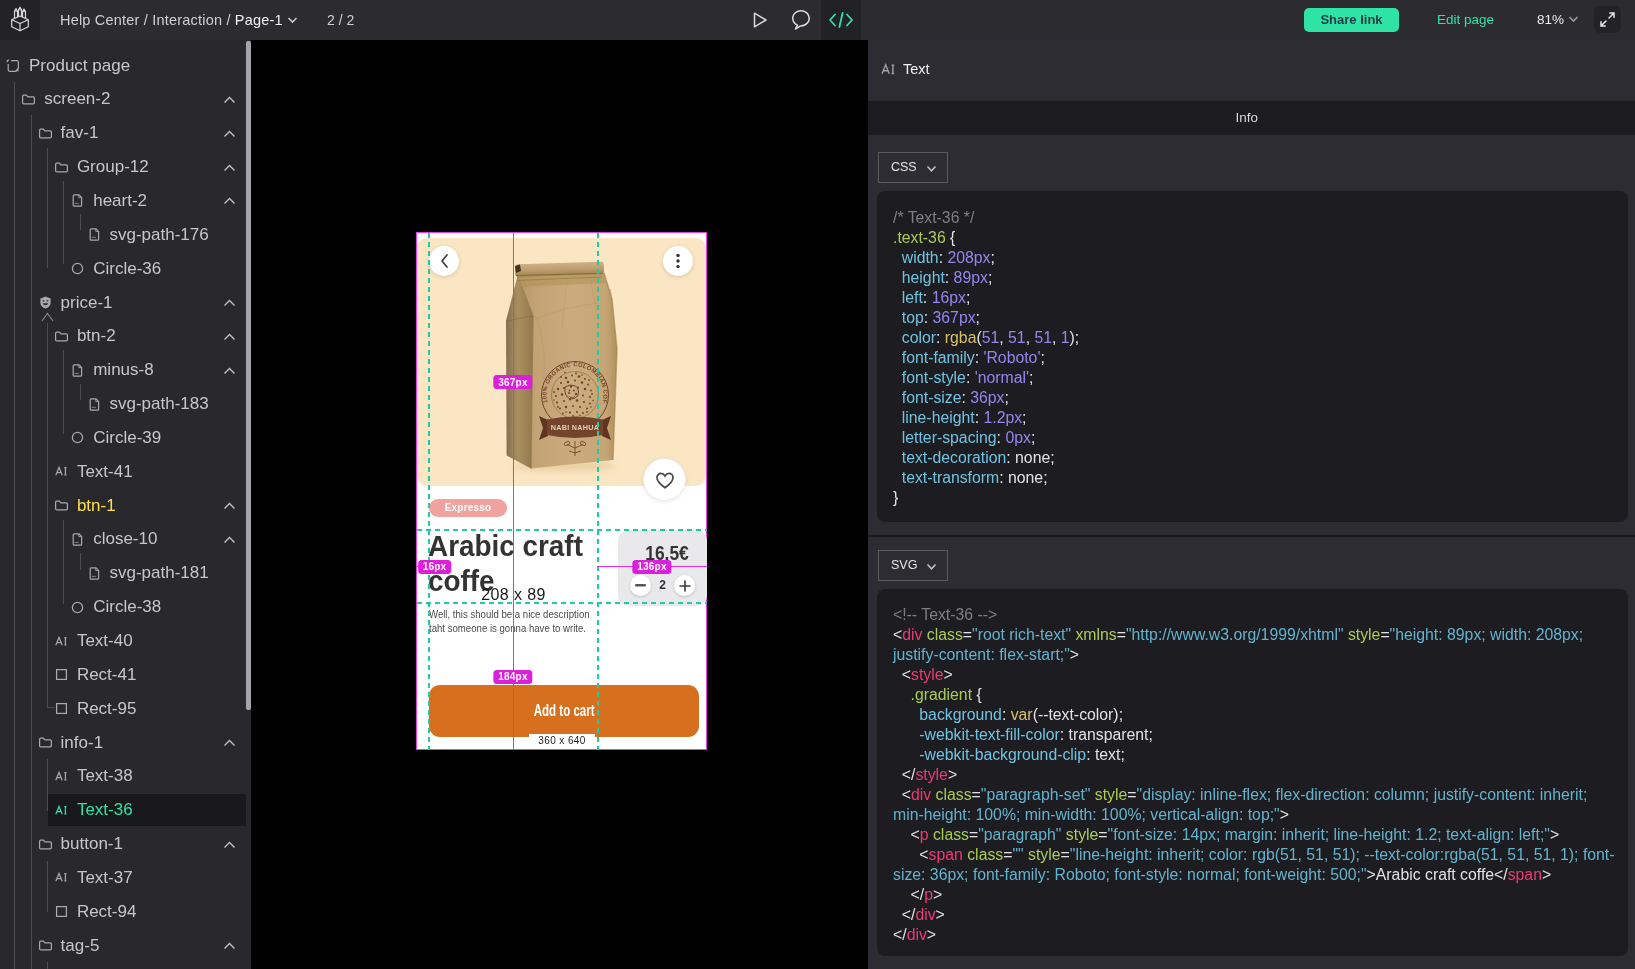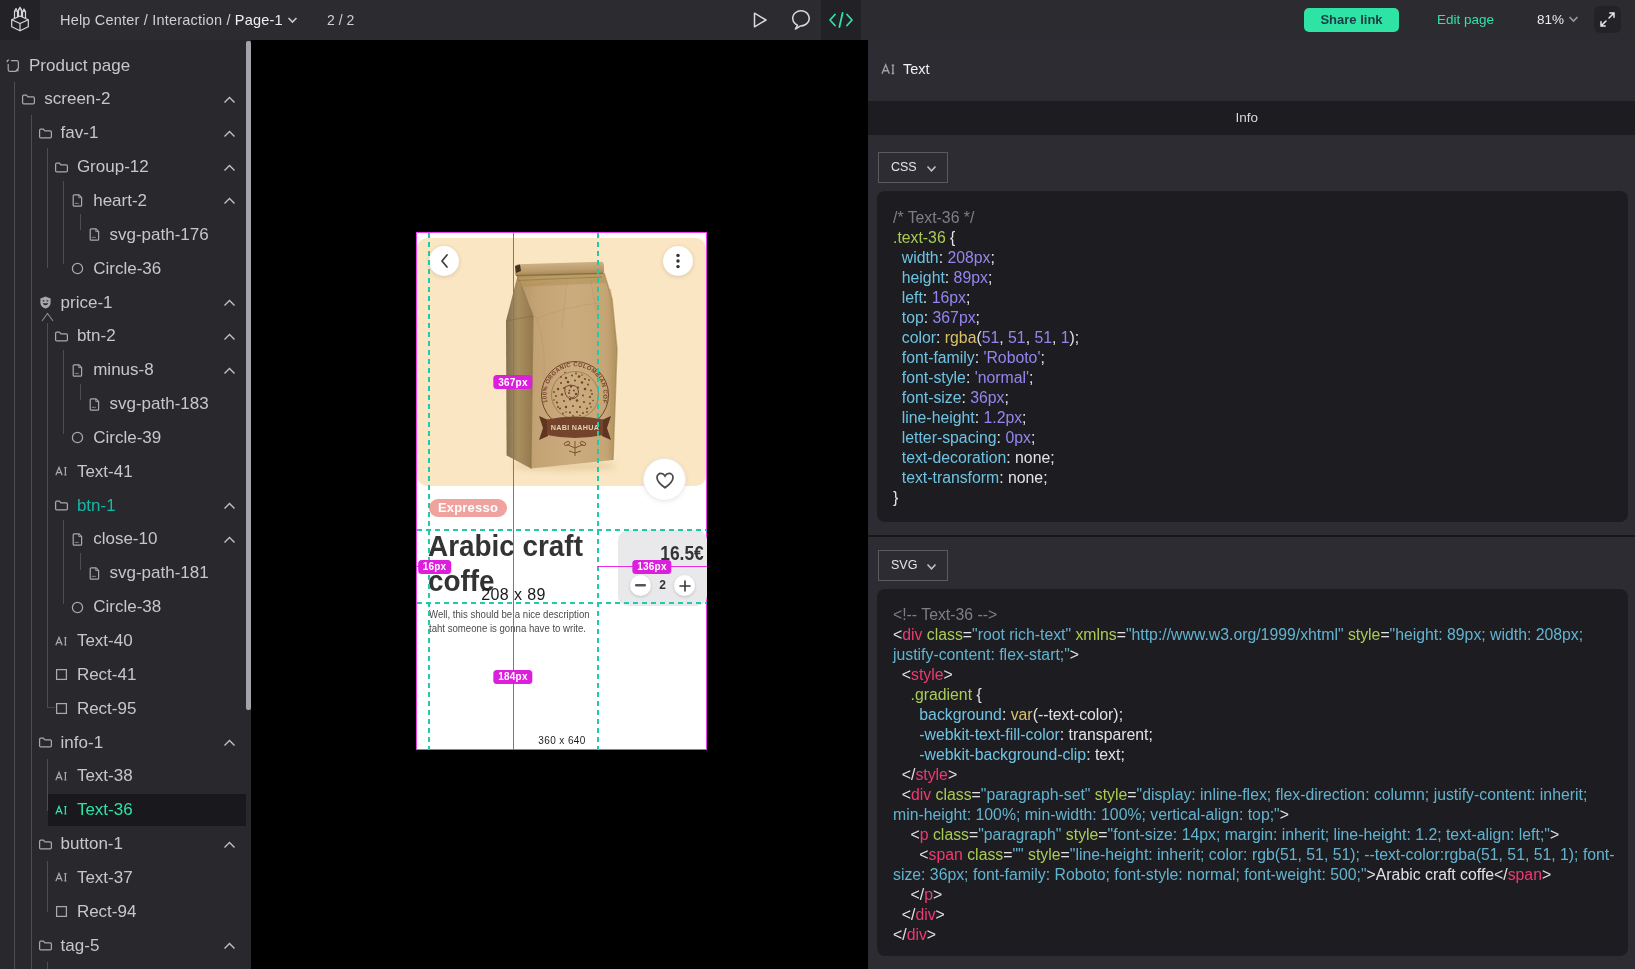--- a/index.html
+++ b/index.html
@@ -223,7 +223,7 @@
       <svg width="15" height="15" viewBox="0 0 15 15" fill="none" stroke="#a8a8ae" stroke-width="1.25">
         <path d="M1.6 5.4 V4.4 C1.6 3.6 2 3.2 2.8 3.2 H5.4 L6.9 4.9 H12.2 C13 4.9 13.4 5.3 13.4 6.1 V10.7 C13.4 11.5 13 11.9 12.2 11.9 H2.8 C2 11.9 1.6 11.5 1.6 10.7 Z"></path>
       </svg>
-      <span class="rlabel" style="color:#14b8a6">btn-1</span>
+      <span class="rlabel" style="color:#fde047">btn-1</span>
     </div>
 <svg class="chev" style="left:223px;top:462.1px" width="13" height="8" viewBox="0 0 13 8" fill="none" stroke="#c2c2c8" stroke-width="1.4">
       <path d="M1.5 6.5 L6.5 1.5 L11.5 6.5"></path>

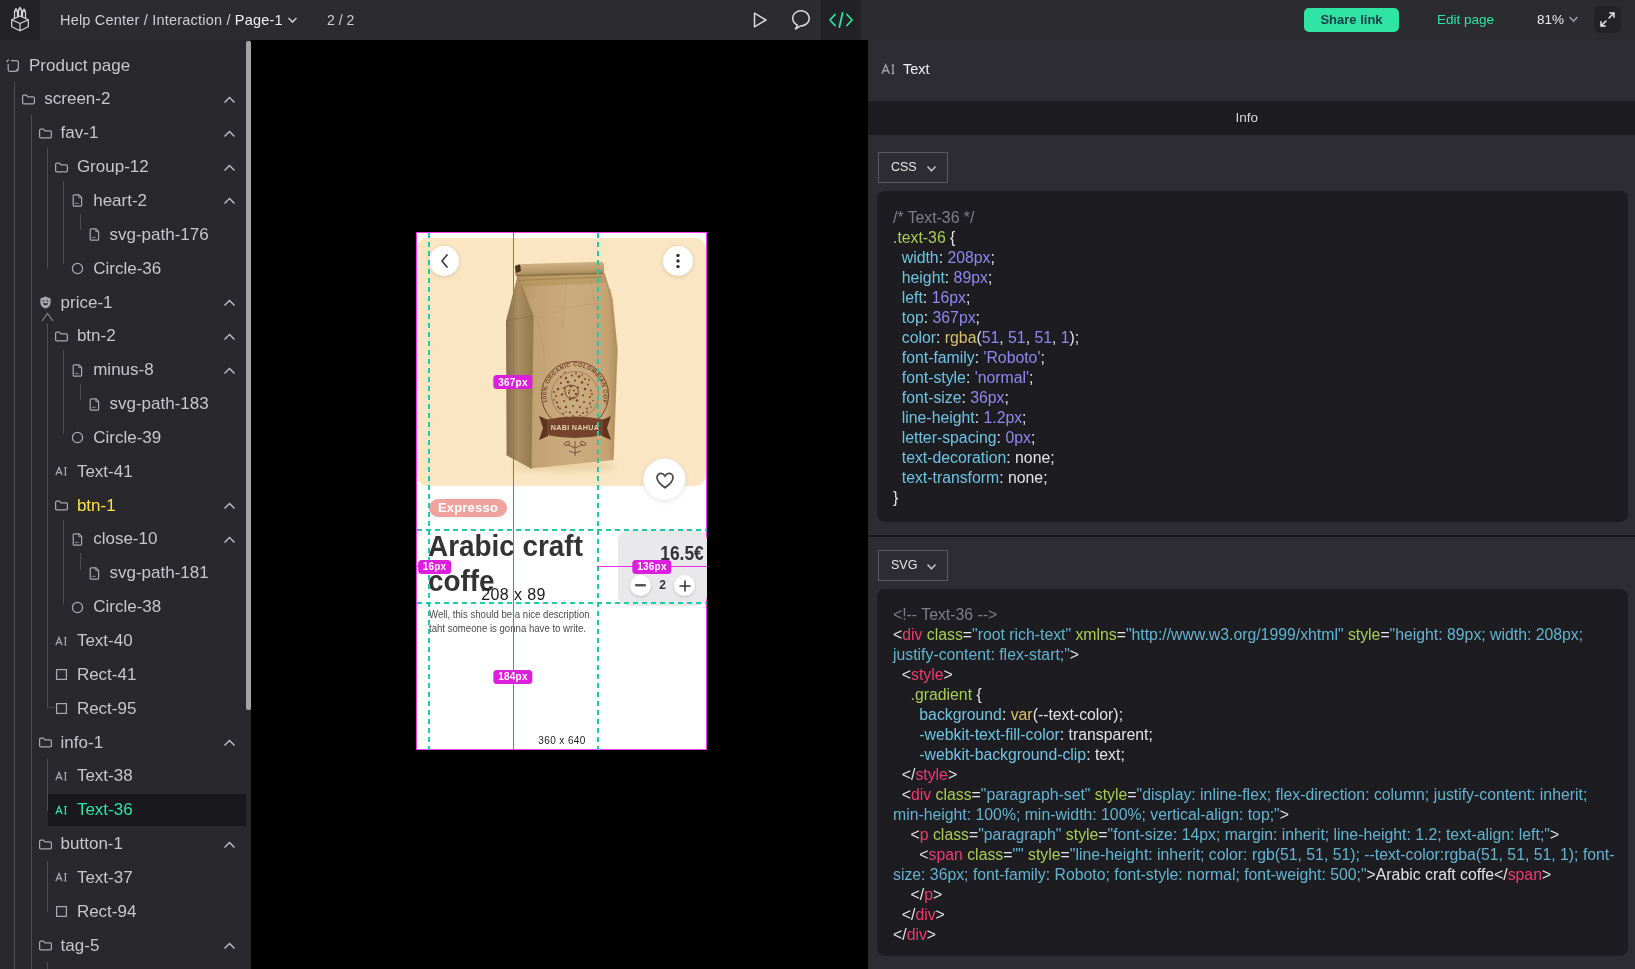--- a/index.html
+++ b/index.html
@@ -23,7 +23,7 @@
 #phone{position:absolute;left:416px;top:232px;width:291px;height:518px;background:#fff;border:1px solid #ee3cee;}
 #imgblock{position:absolute;left:0px;top:5px;width:289px;height:248px;background:#fae6c3;border-radius:10px;overflow:hidden;}
 .wcirc{position:absolute;background:#fff;border-radius:50%;display:flex;align-items:center;justify-content:center;}
-#pill{position:absolute;left:12px;top:266px;width:78px;height:17.5px;background:#efa29e;border-radius:9px;color:#fff;font-size:13px;font-weight:700;text-align:center;line-height:17.5px;letter-spacing:.2px;}
+#pill{position:absolute;left:12px;top:266px;width:78px;height:17.5px;background:#efa29e;border-radius:9px;color:#fff;font-size:10px;font-weight:700;text-align:center;line-height:17.5px;letter-spacing:.2px;}
 #title{position:absolute;left:11px;top:295px;font-size:29.5px;line-height:35px;color:#333;font-weight:700;letter-spacing:0;white-space:pre;transform:scaleX(.945);transform-origin:0 0;}
 #pricebox{position:absolute;left:201px;top:297px;width:89px;height:76px;background:#e9e9eb;border-radius:10px;}
 #price{position:absolute;left:0;top:13px;width:100%;text-align:right;font-size:20px;line-height:20px;font-weight:700;color:#333;}#price span{display:inline-block;transform:scaleX(var(--px));}

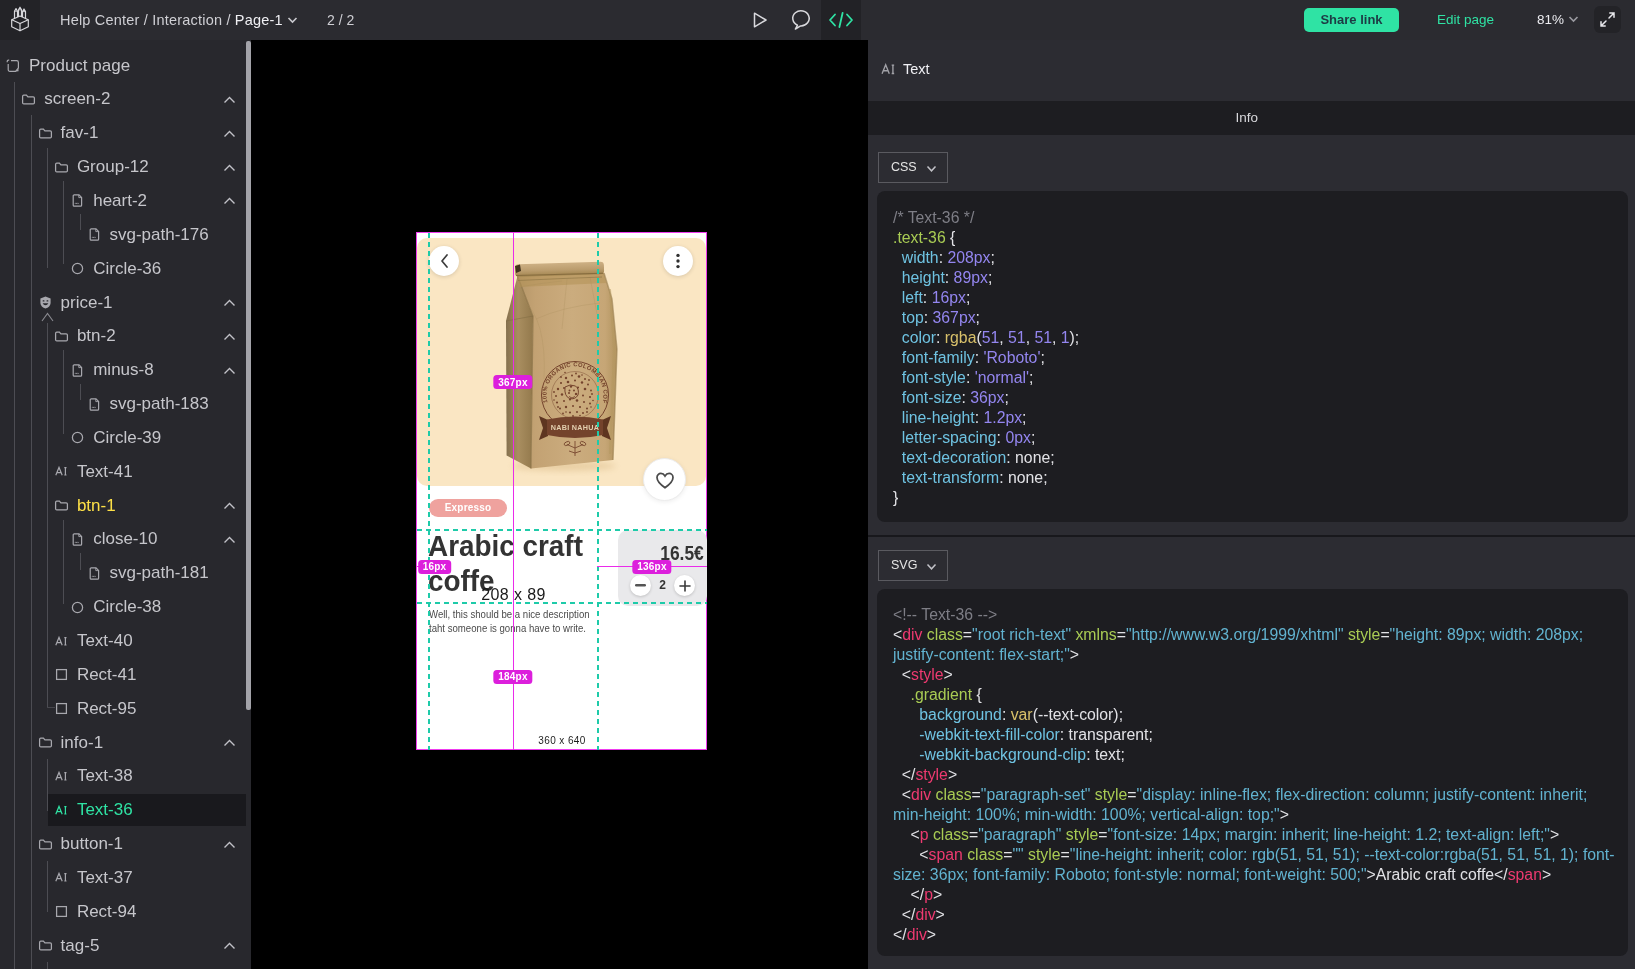--- a/index.html
+++ b/index.html
@@ -26,7 +26,7 @@
 #pill{position:absolute;left:12px;top:266px;width:78px;height:17.5px;background:#efa29e;border-radius:9px;color:#fff;font-size:10px;font-weight:700;text-align:center;line-height:17.5px;letter-spacing:.2px;}
 #title{position:absolute;left:11px;top:295px;font-size:29.5px;line-height:35px;color:#333;font-weight:700;letter-spacing:0;white-space:pre;transform:scaleX(.945);transform-origin:0 0;}
 #pricebox{position:absolute;left:201px;top:297px;width:89px;height:76px;background:#e9e9eb;border-radius:10px;}
-#price{position:absolute;left:0;top:13px;width:100%;text-align:right;font-size:20px;line-height:20px;font-weight:700;color:#333;}#price span{display:inline-block;transform:scaleX(var(--px));}
+#price{position:absolute;left:0;top:13px;width:100%;text-align:center;font-size:20px;line-height:20px;font-weight:700;color:#333;}#price span{display:inline-block;transform:scaleX(var(--px));}
 .stepc{position:absolute;width:21px;height:21px;border-radius:50%;background:#fff;box-shadow:0 1px 3px rgba(0,0,0,.18);display:flex;align-items:center;justify-content:center;}
 #desc{position:absolute;left:12px;top:375px;font-size:11px;line-height:13.6px;color:#4b4b4b;letter-spacing:0;white-space:pre;transform:scaleX(.8735);transform-origin:0 0;}
 #cartbtn{position:absolute;left:12px;top:452px;width:270px;height:52px;background:#d7701e;border-radius:11px;color:#fff;font-size:15.6px;font-weight:700;text-align:center;line-height:52px;}#cartbtn span{display:inline-block;transform:scaleX(var(--px));}

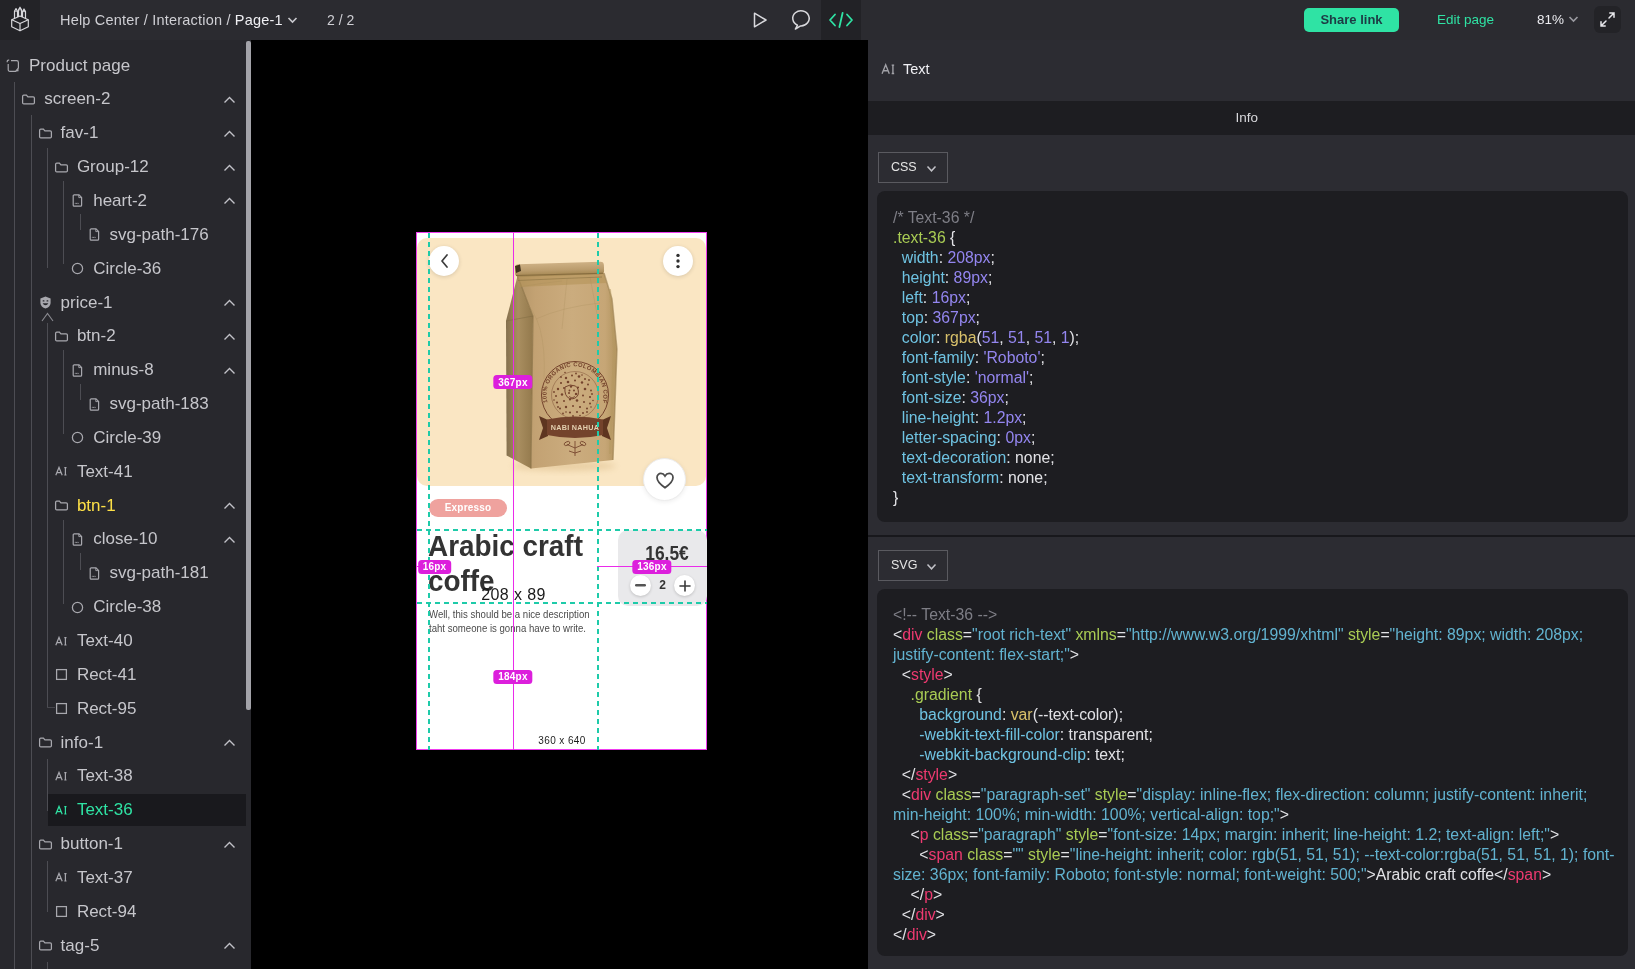--- a/index.html
+++ b/index.html
@@ -479,6 +479,7 @@
 </div>
 <div id="desc">Well, this should be a nice description
 taht someone is gonna have to write.</div>
+<div id="cartbtn"><span style="--px:.74">Add to cart</span></div>
 <div id="sizechip">360 x 640</div>
 </div>
 <div class="vdash" style="left:177px;top:193px;height:517px"></div>

